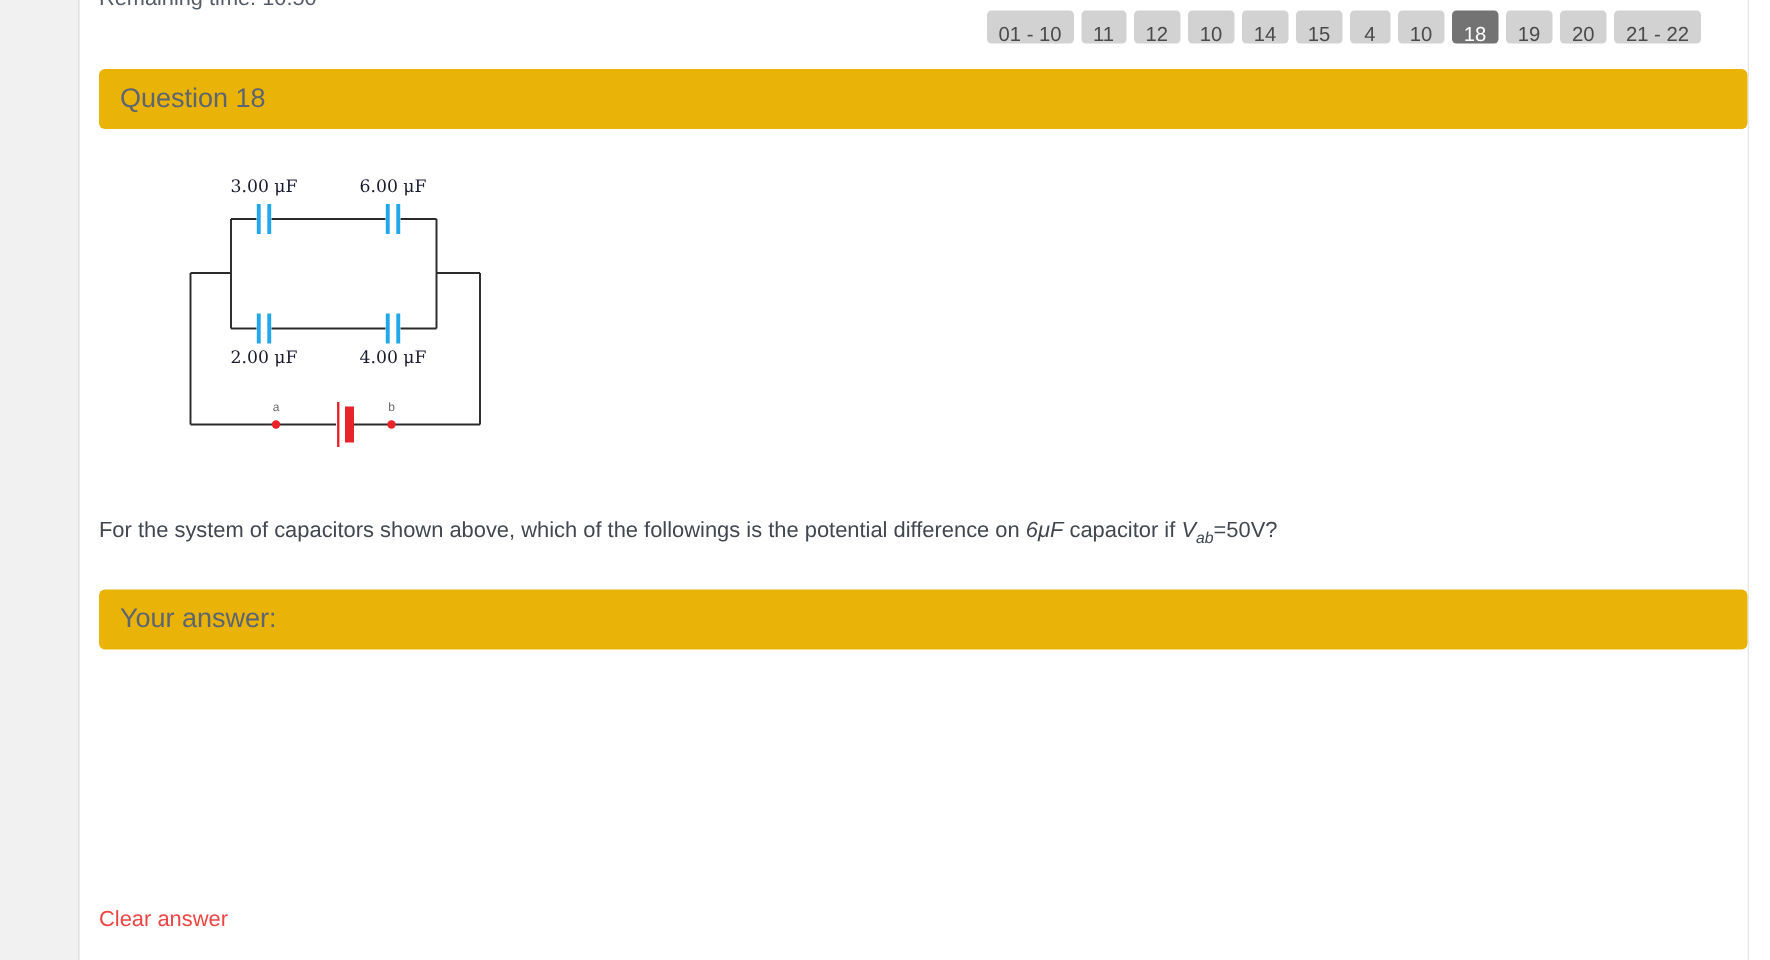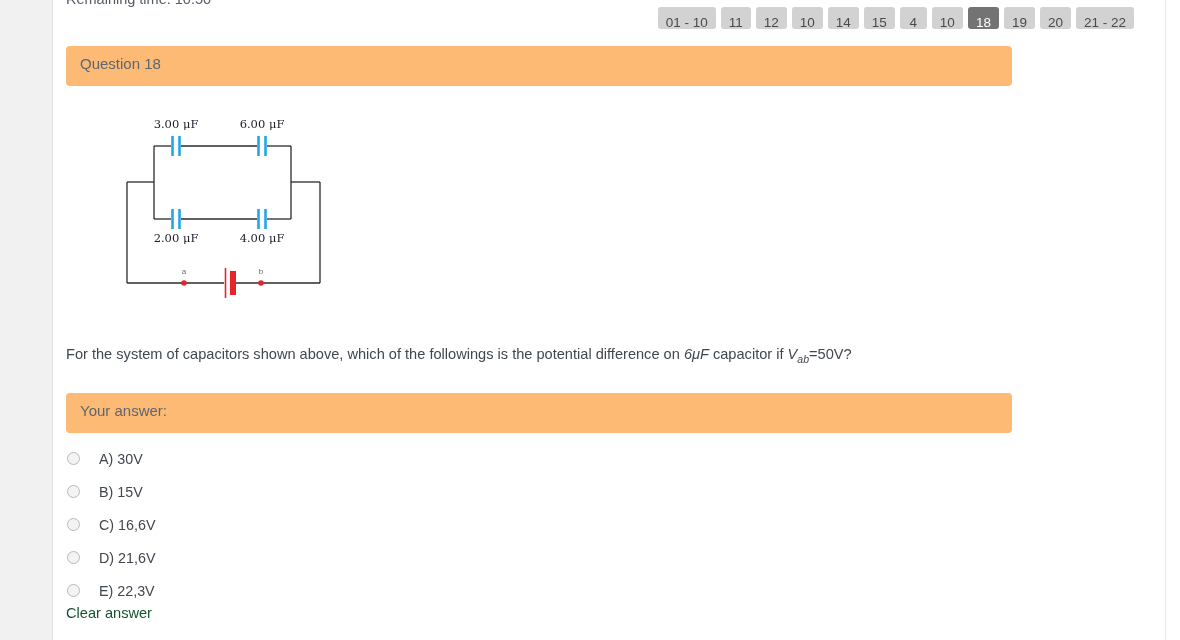--- a/index.html
+++ b/index.html
@@ -93,11 +93,11 @@
   .section-bar {
     position: absolute;
     left: 12px;
-    width: 946px;
-    background: #fdba74;
+    width: 1099px;
+    background: #eab308;
     border-radius: 4px;
     color: #5d6670;
-    font-size: 15px;
+    font-size: 18px;
     padding: 9px 14px 11px 14px;
     height: 40px;
   }

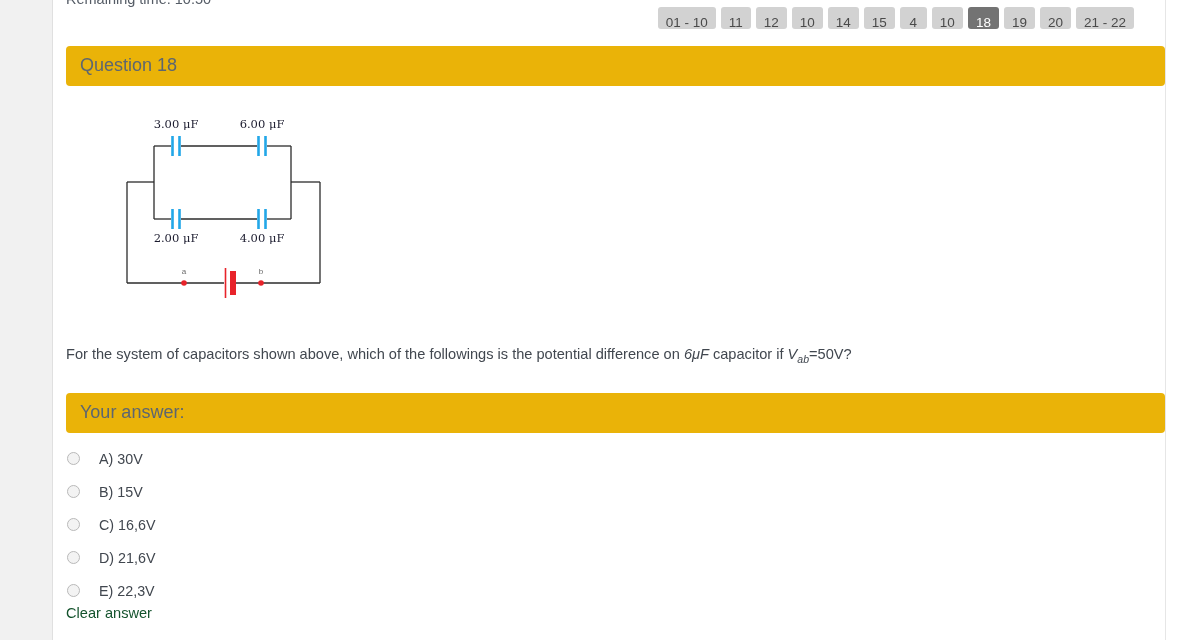--- a/index.html
+++ b/index.html
@@ -272,28 +272,6 @@
 
     <div class="section-bar" id="answer-header">Your answer:</div>
 
-    <div class="options" id="options">
-        <div class="option-row">
-          <span class="radio"></span>
-          <span class="option-label">A) 30V</span>
-        </div>
-        <div class="option-row">
-          <span class="radio"></span>
-          <span class="option-label">B) 15V</span>
-        </div>
-        <div class="option-row">
-          <span class="radio"></span>
-          <span class="option-label">C) 16,6V</span>
-        </div>
-        <div class="option-row">
-          <span class="radio"></span>
-          <span class="option-label">D) 21,6V</span>
-        </div>
-        <div class="option-row">
-          <span class="radio"></span>
-          <span class="option-label">E) 22,3V</span>
-        </div>
-      </div>
 
     <a class="clear-answer">Clear answer</a>
 

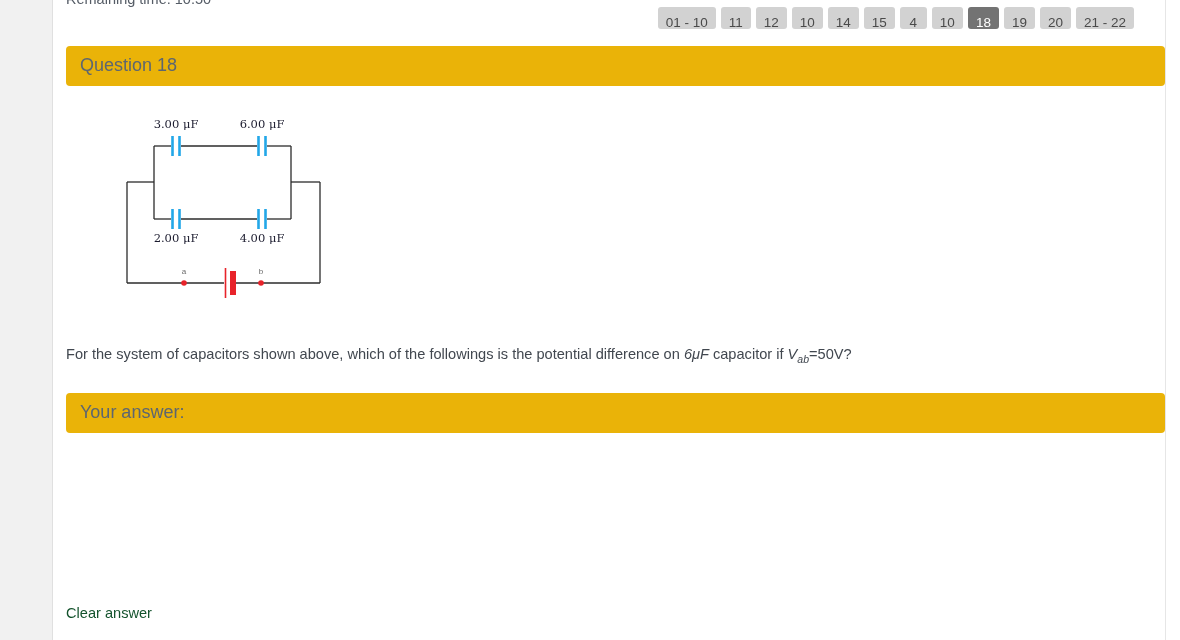--- a/index.html
+++ b/index.html
@@ -166,7 +166,7 @@
     left: 12px;
     top: 605px;
     font-size: 14.6px;
-    color: #14532d;
+    color: #ef4444;
     text-decoration: none;
     cursor: pointer;
   }

